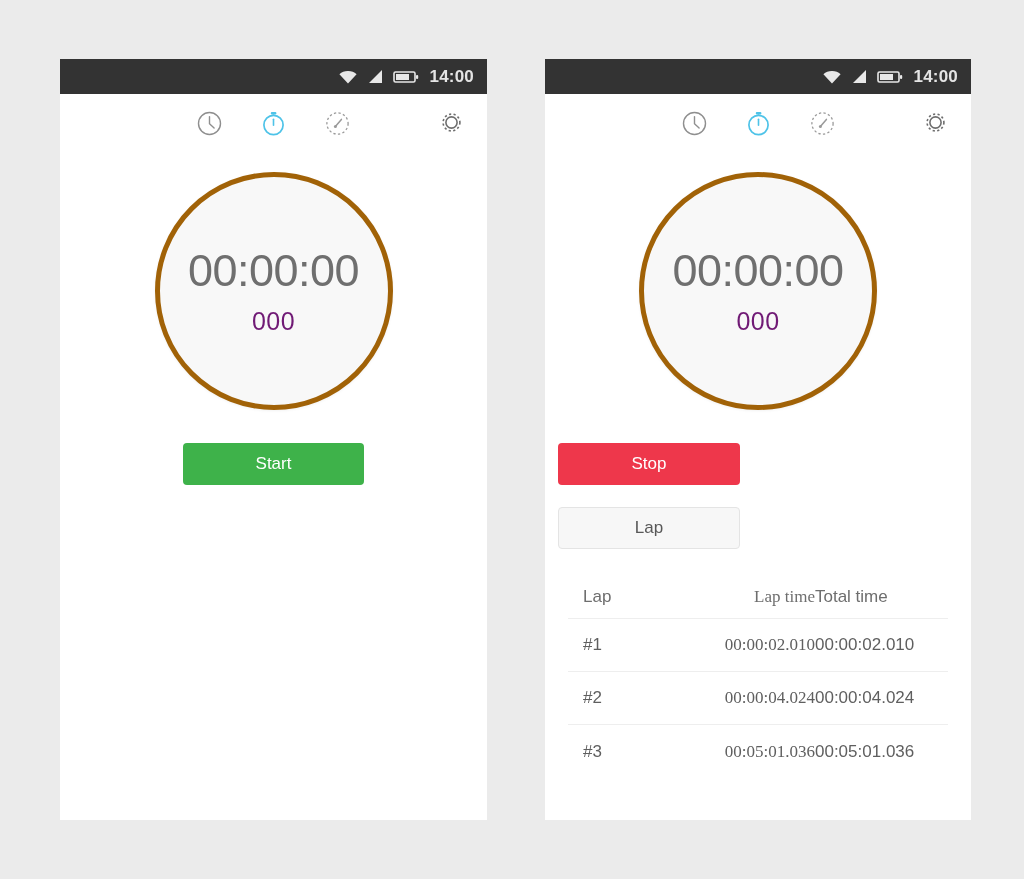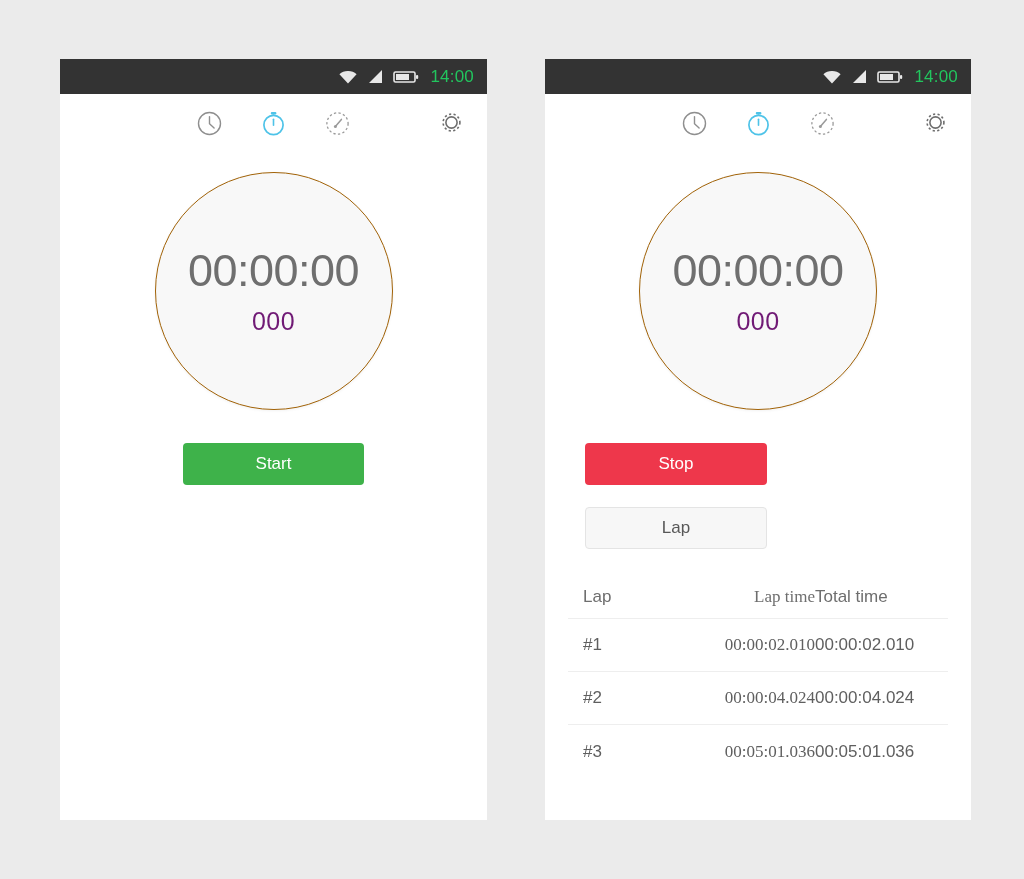--- a/index.html
+++ b/index.html
@@ -43,10 +43,11 @@
   }
   .statusbar .sb-icon { display: flex; align-items: center; }
   .sb-time {
-    color: #22c55e;
+    color: #e5e5e5;
     font-size: 17px;
     letter-spacing: .2px;
     margin-left: 2px;
+    font-weight: bold;
   }
 
   

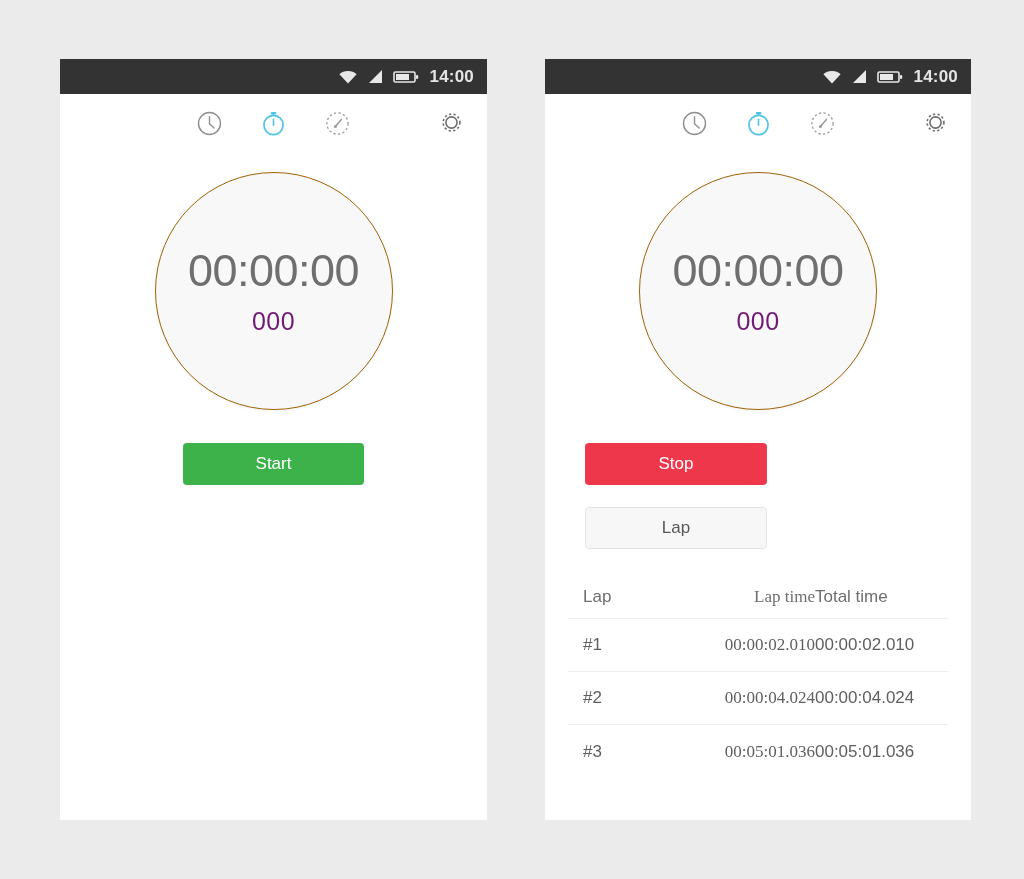--- a/index.html
+++ b/index.html
@@ -95,7 +95,7 @@
     height: 238px;
     border-radius: 50%;
     background: #f8f8f8;
-    border: 1px solid #a16207;
+    border: 5px solid #a16207;
     box-shadow: 0 1px 3px rgba(0,0,0,.055);
     display: flex;
     flex-direction: column;

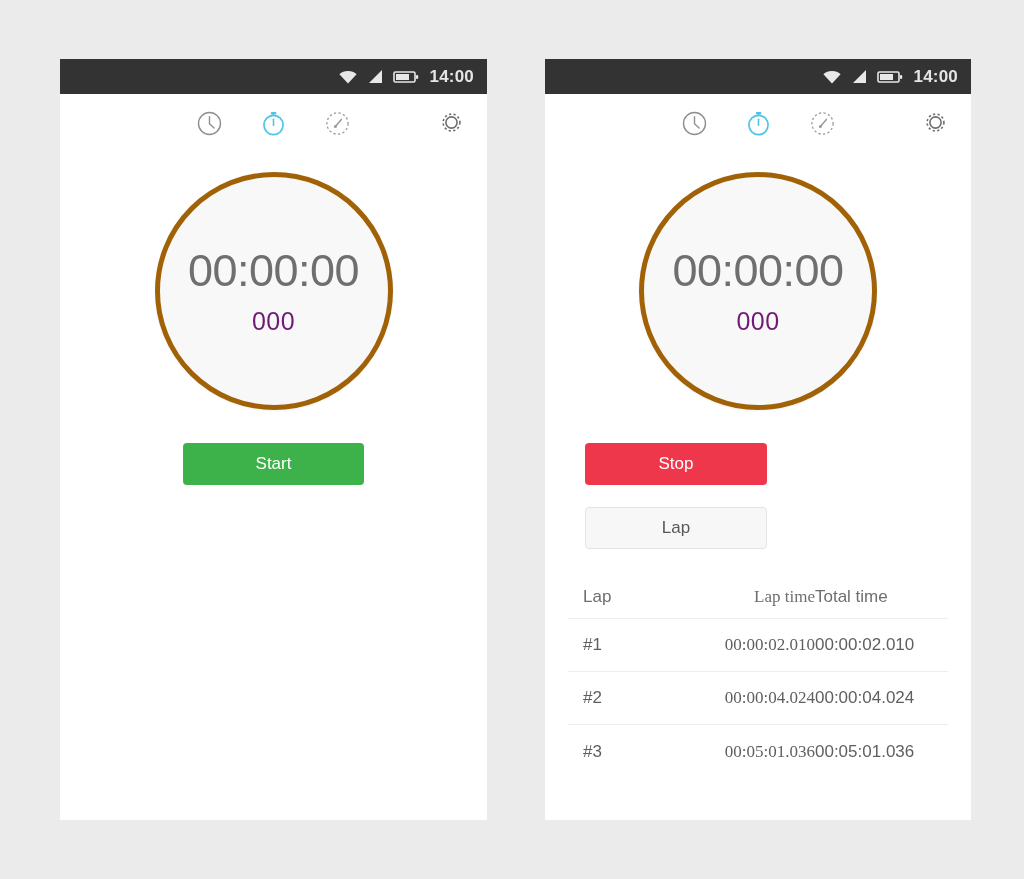--- a/index.html
+++ b/index.html
@@ -123,7 +123,7 @@
     display: flex;
     justify-content: center;
     gap: 22px;
-    padding: 0 40px;
+    padding: 0 13px;
   }
   .actions.split { justify-content: space-between; flex-direction: column; }
   .btn {

